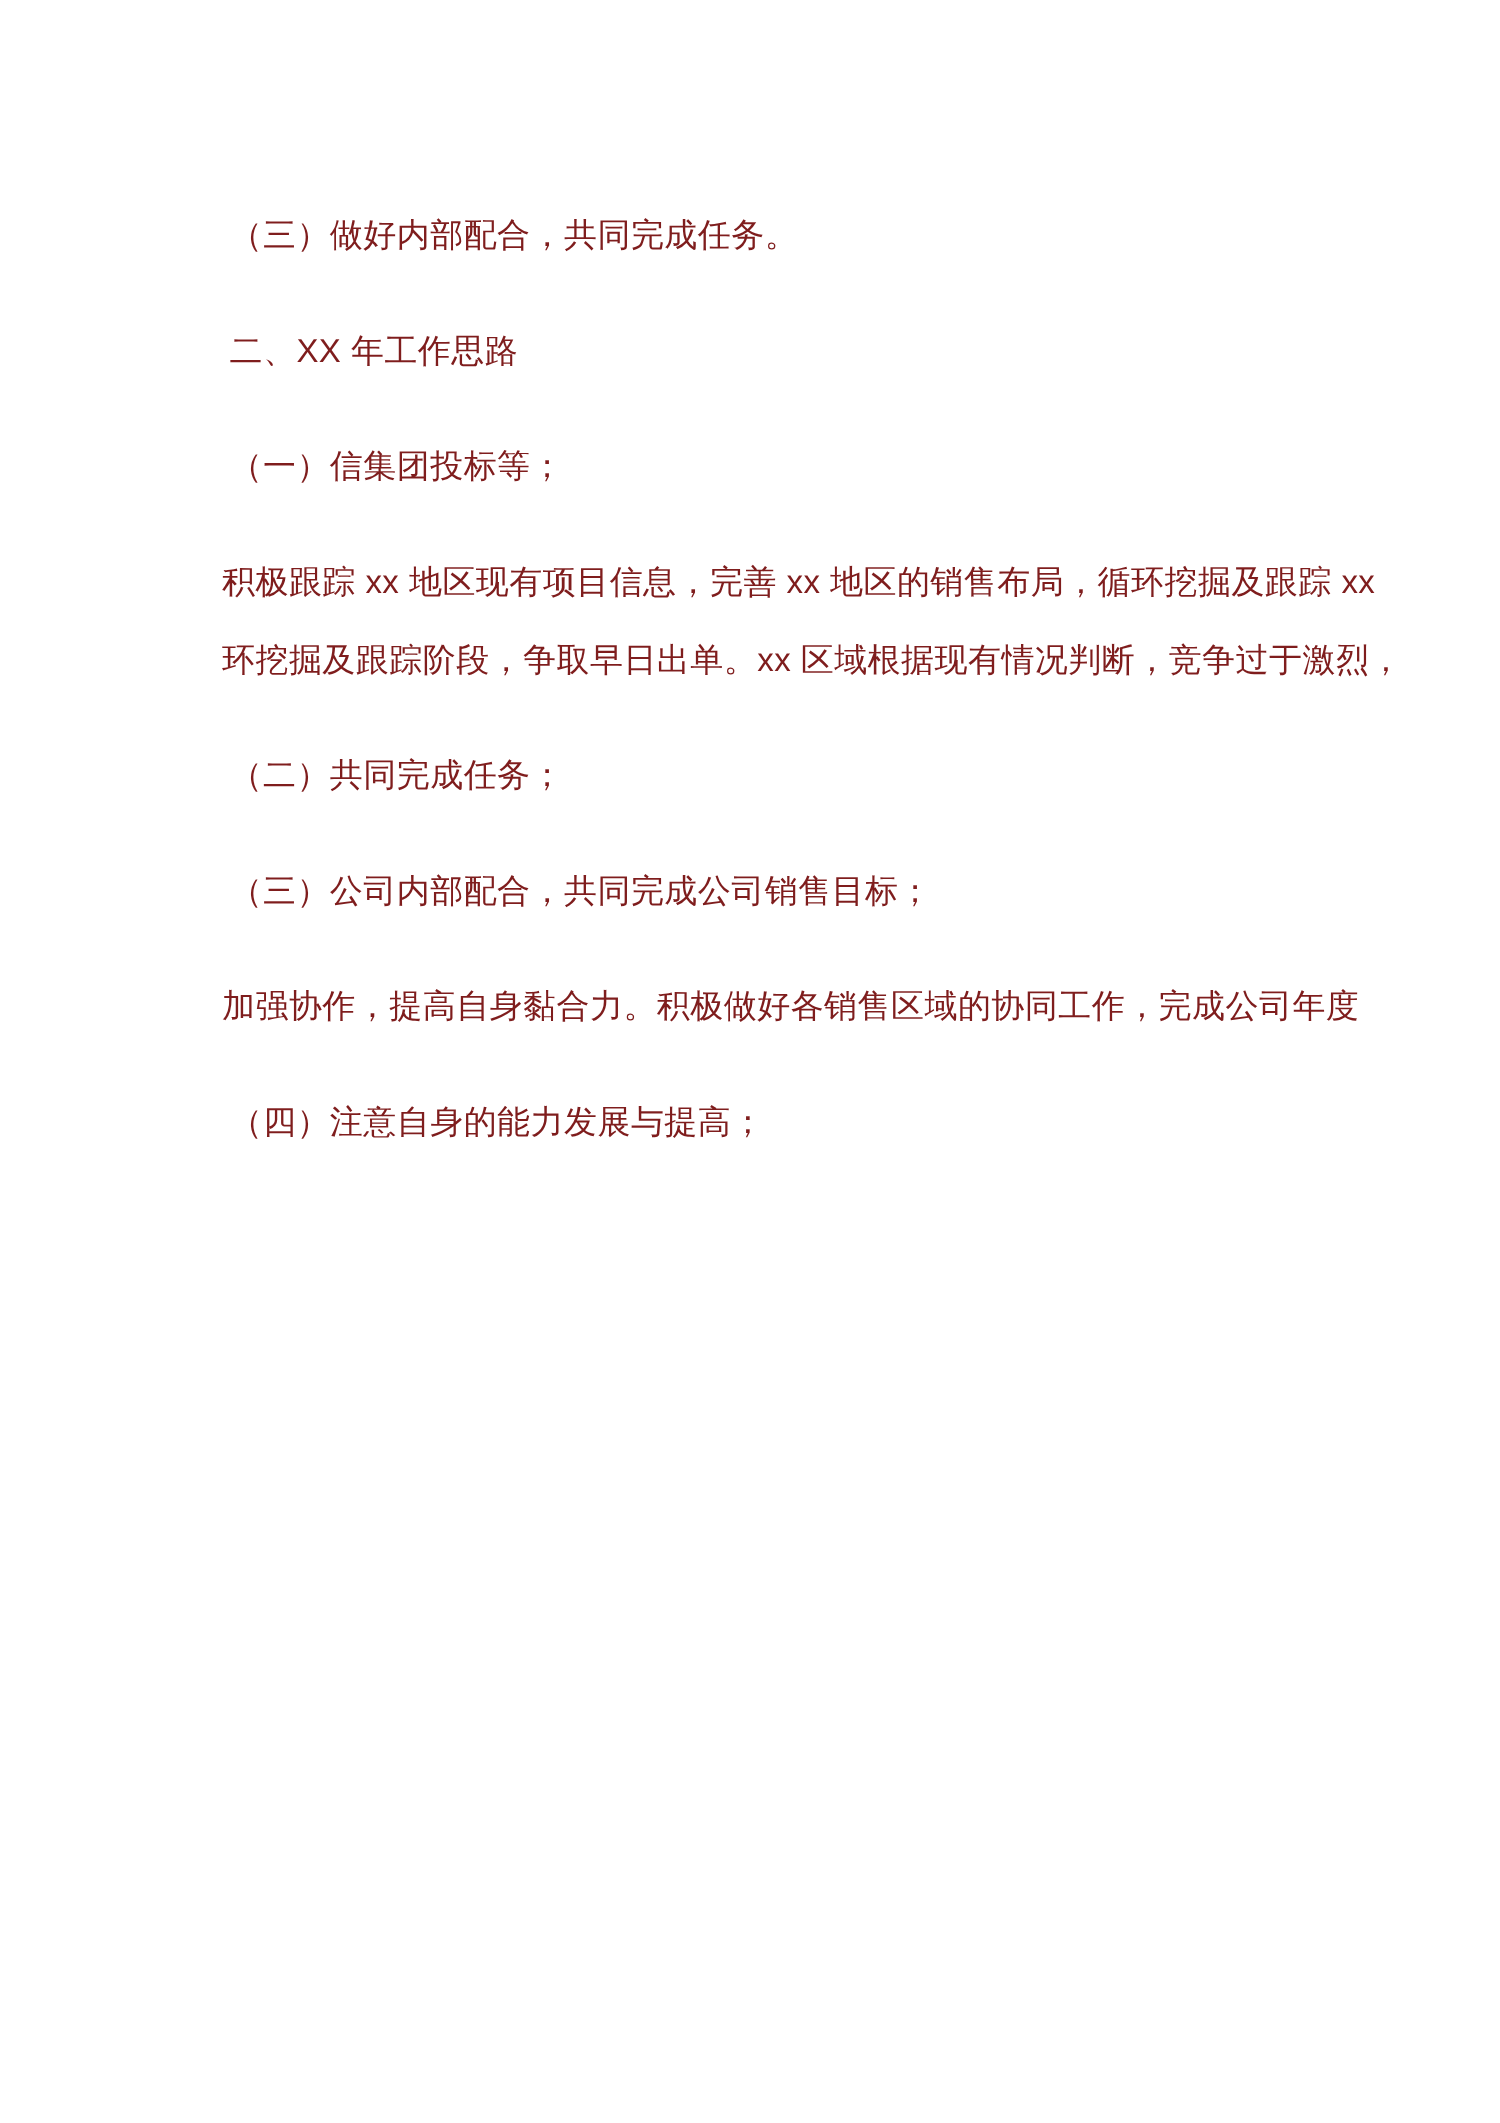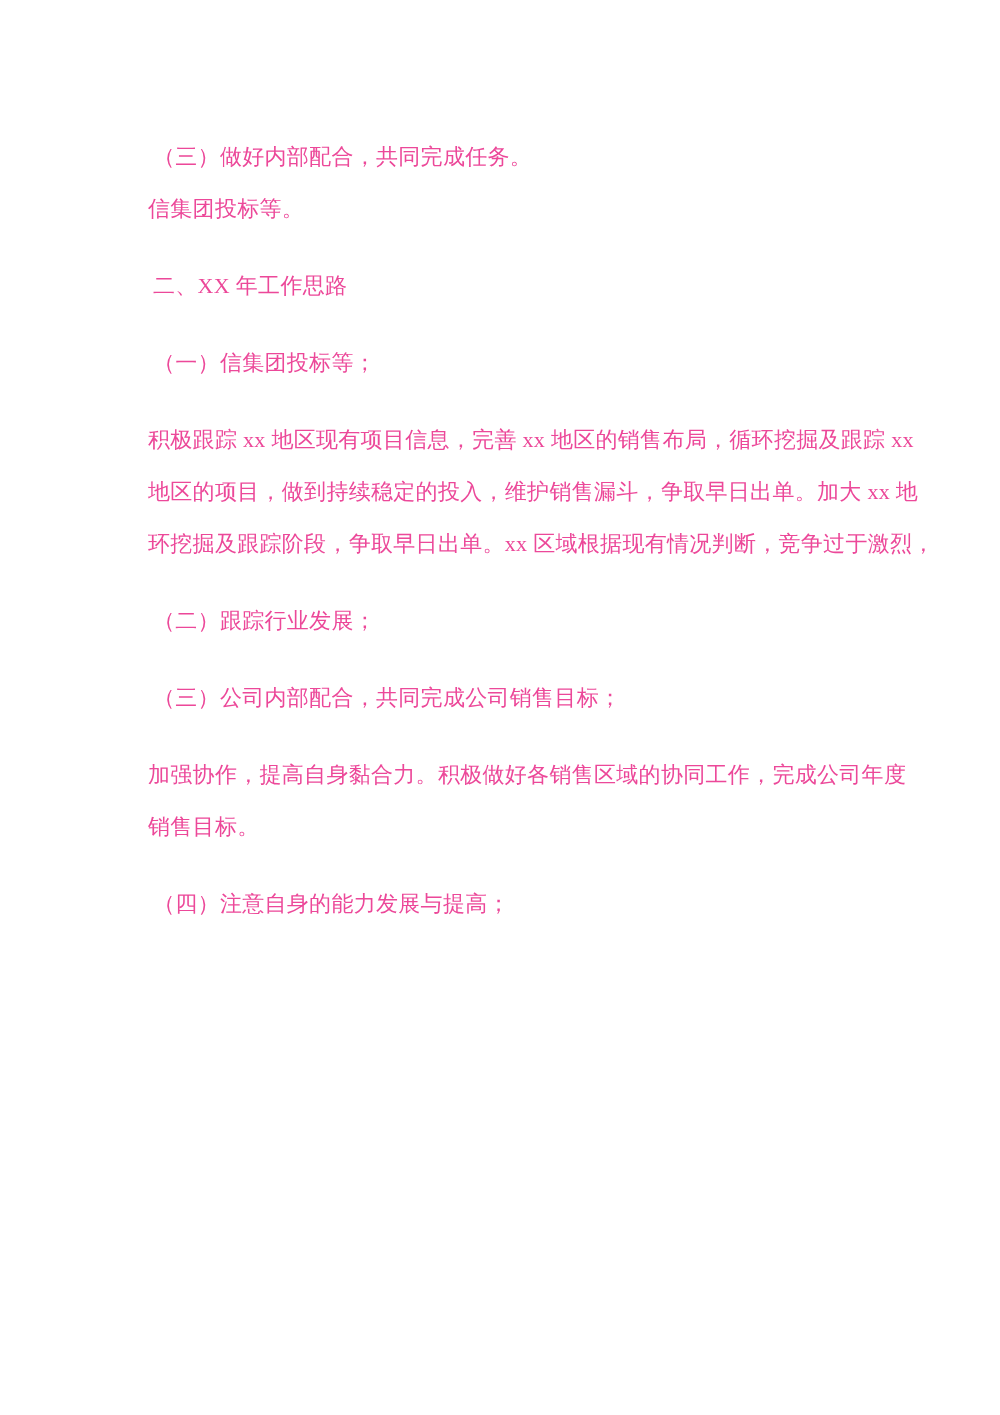--- a/index.html
+++ b/index.html
@@ -13,8 +13,8 @@
     height: 1415px;
     background: #ffffff;
     overflow: hidden;
-    font-family: Liberation Serif, serif;
-    color: #ec4899;
+    font-family: Liberation Sans, sans-serif;
+    color: #7f1d1d;
   }
   .content {
     padding: 131px 138px 0 148px;

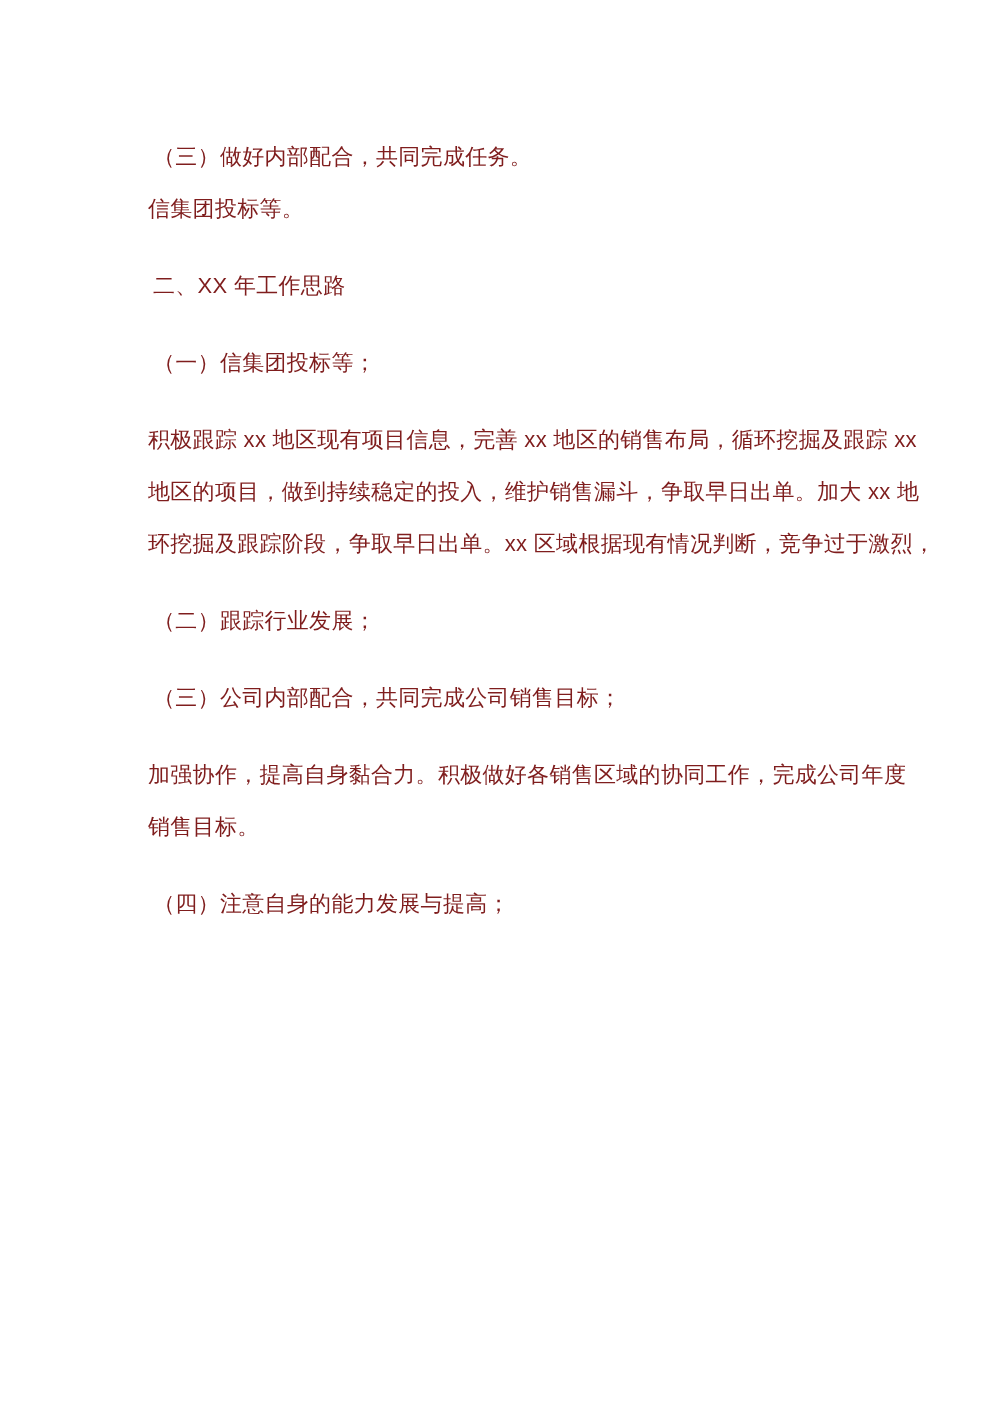--- a/index.html
+++ b/index.html
@@ -41,7 +41,6 @@
 
     <div class="line ps indent">（三）做好内部配合，共同完成任务。</div>
 
-    <div class="line">信集团投标等。</div>
 
     <div class="line ps indent">二、XX 年工作思路</div>
 

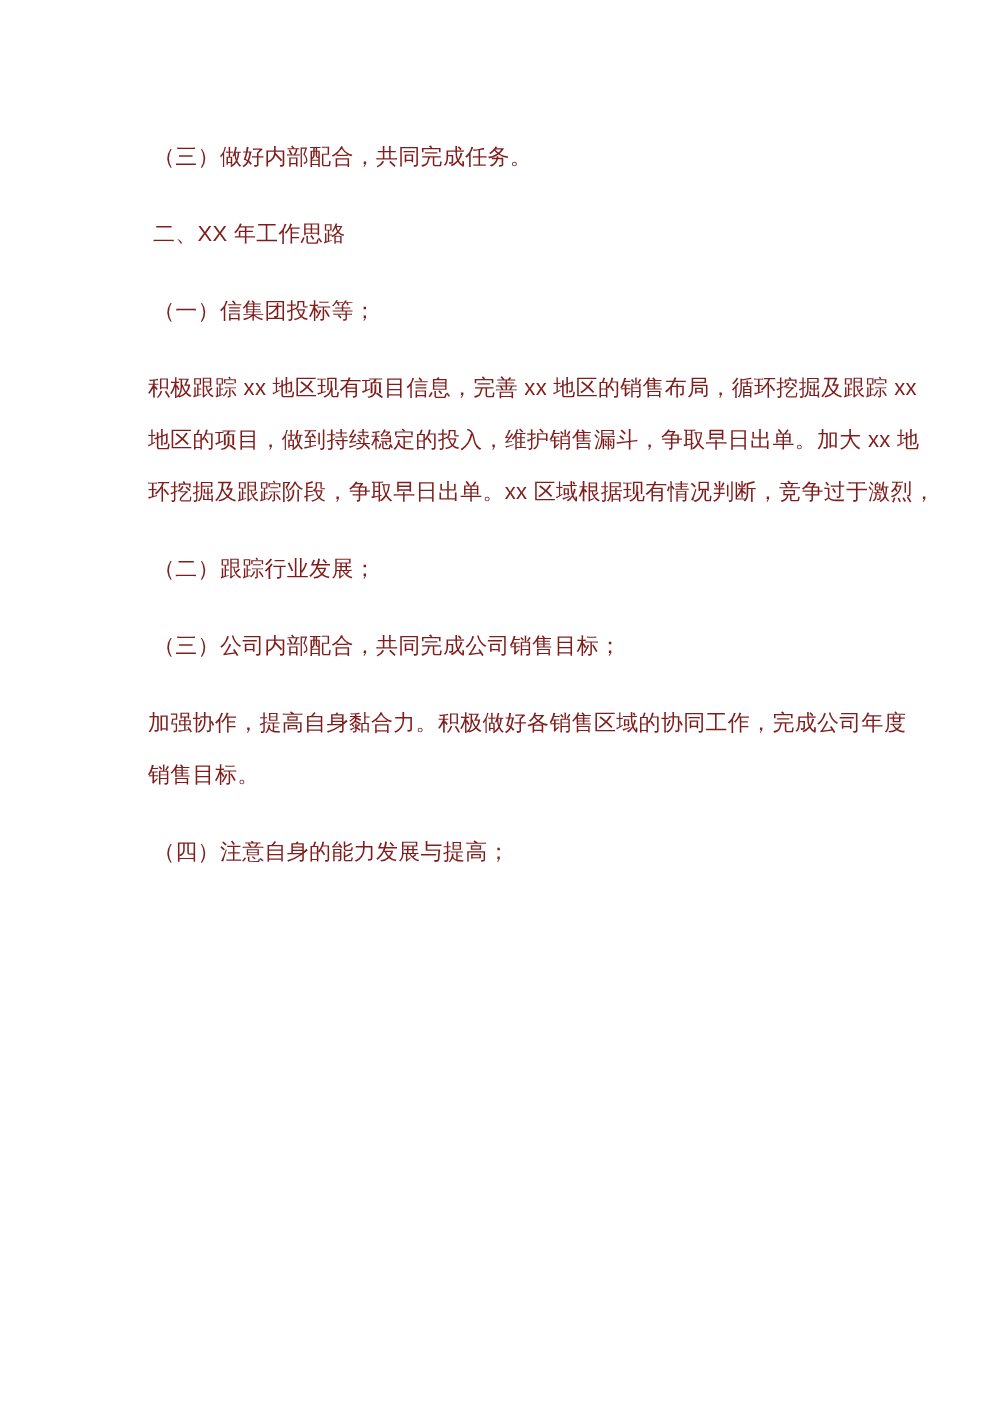--- a/index.html
+++ b/index.html
@@ -47,7 +47,6 @@
     <div class="line ps indent">（一）信集团投标等；</div>
 
     <div class="line ps">积极跟踪 xx 地区现有项目信息，完善 xx 地区的销售布局，循环挖掘及跟踪 xx</div>
-    <div class="line">地区的项目，做到持续稳定的投入，维护销售漏斗，争取早日出单。加大 xx 地</div>
     <div class="line">环挖掘及跟踪阶段，争取早日出单。xx 区域根据现有情况判断，竞争过于激烈，</div>
 
     <div class="line ps indent">（二）跟踪行业发展；</div>

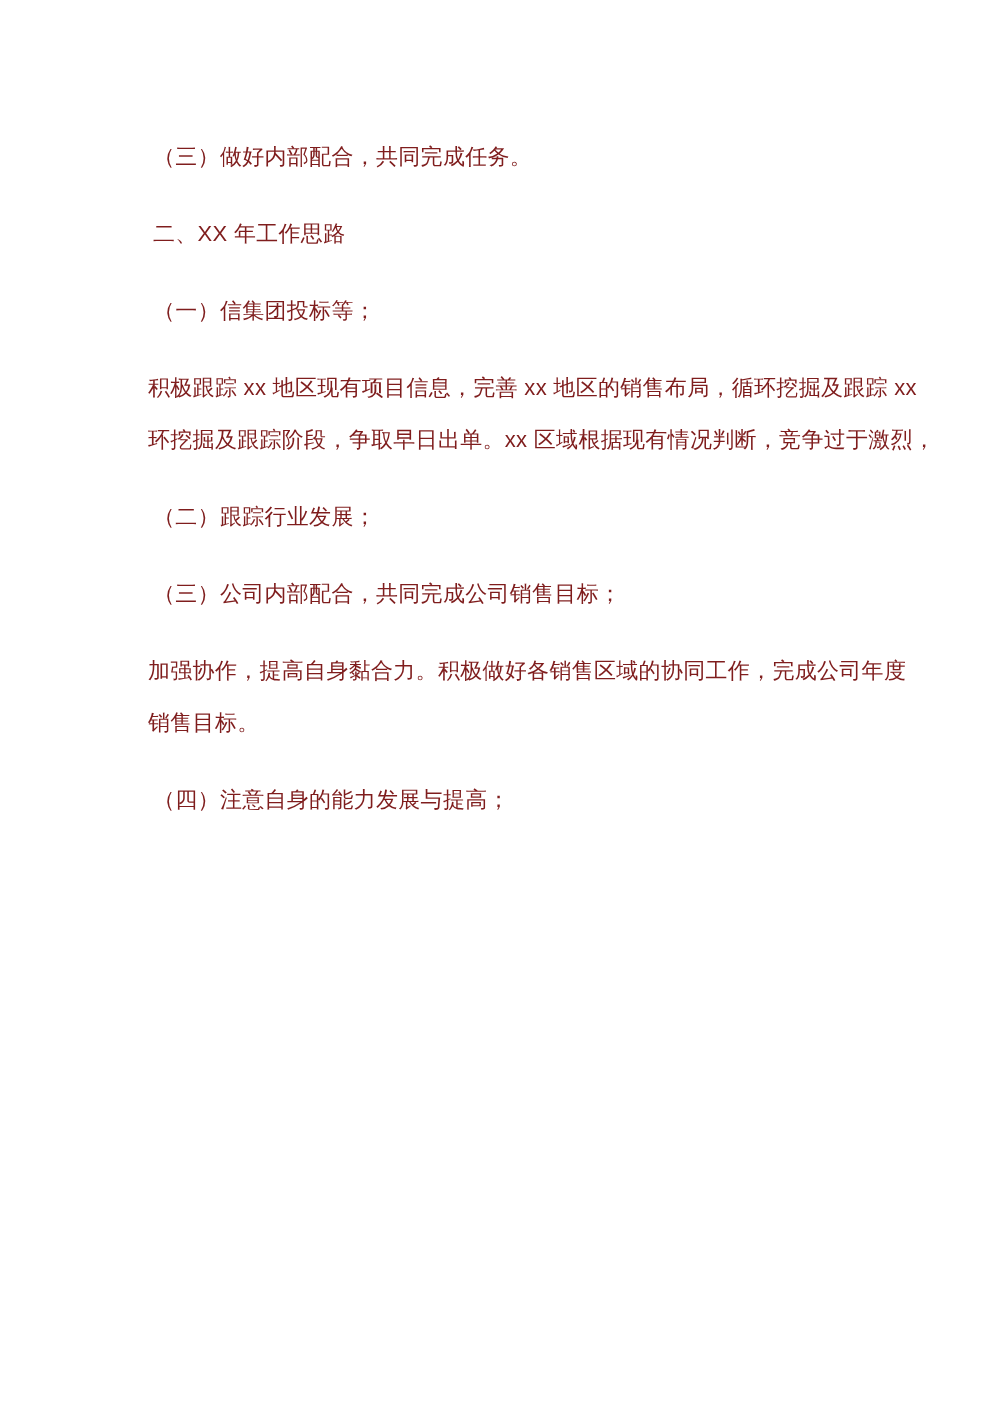--- a/index.html
+++ b/index.html
@@ -49,7 +49,7 @@
     <div class="line ps">积极跟踪 xx 地区现有项目信息，完善 xx 地区的销售布局，循环挖掘及跟踪 xx</div>
     <div class="line">环挖掘及跟踪阶段，争取早日出单。xx 区域根据现有情况判断，竞争过于激烈，</div>
 
-    <div class="line ps indent">（二）跟踪行业发展；</div>
+    <div class="line ps indent">（二）共同完成任务；</div>
 
 
     <div class="line ps indent">（三）公司内部配合，共同完成公司销售目标；</div>

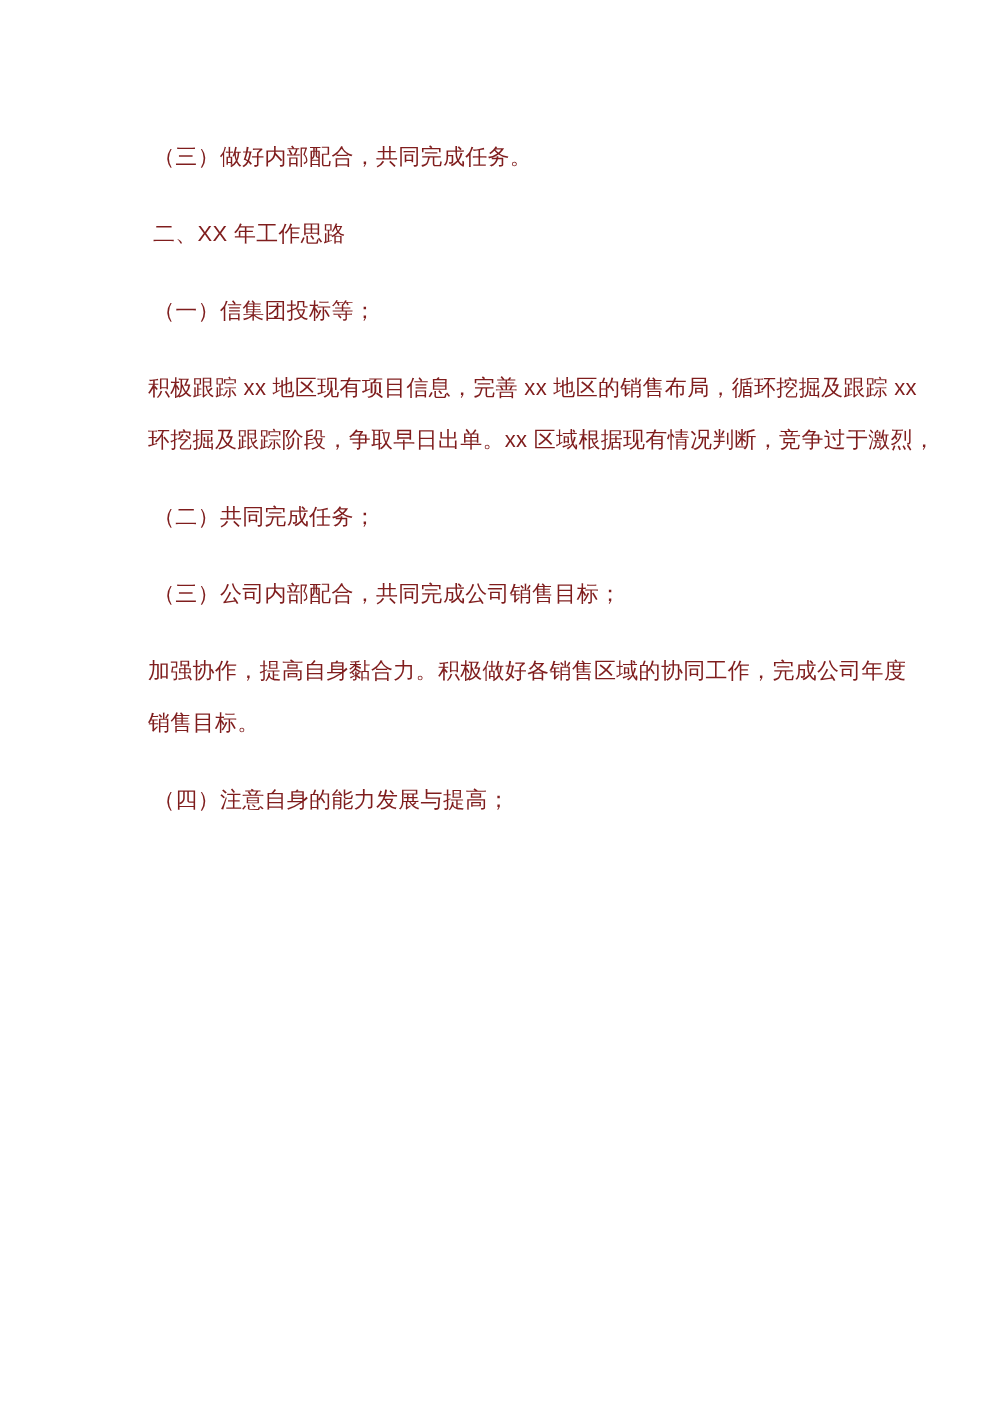--- a/index.html
+++ b/index.html
@@ -55,7 +55,6 @@
     <div class="line ps indent">（三）公司内部配合，共同完成公司销售目标；</div>
 
     <div class="line ps">加强协作，提高自身黏合力。积极做好各销售区域的协同工作，完成公司年度</div>
-    <div class="line">销售目标。</div>
 
     <div class="line ps indent">（四）注意自身的能力发展与提高；</div>
 

